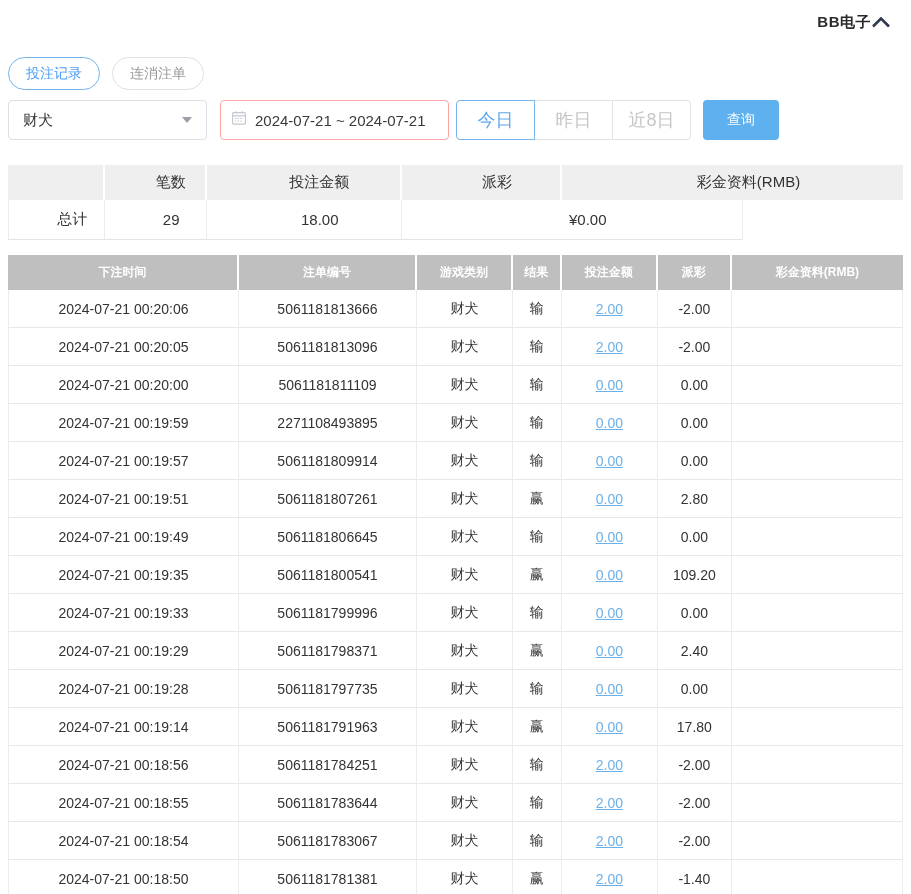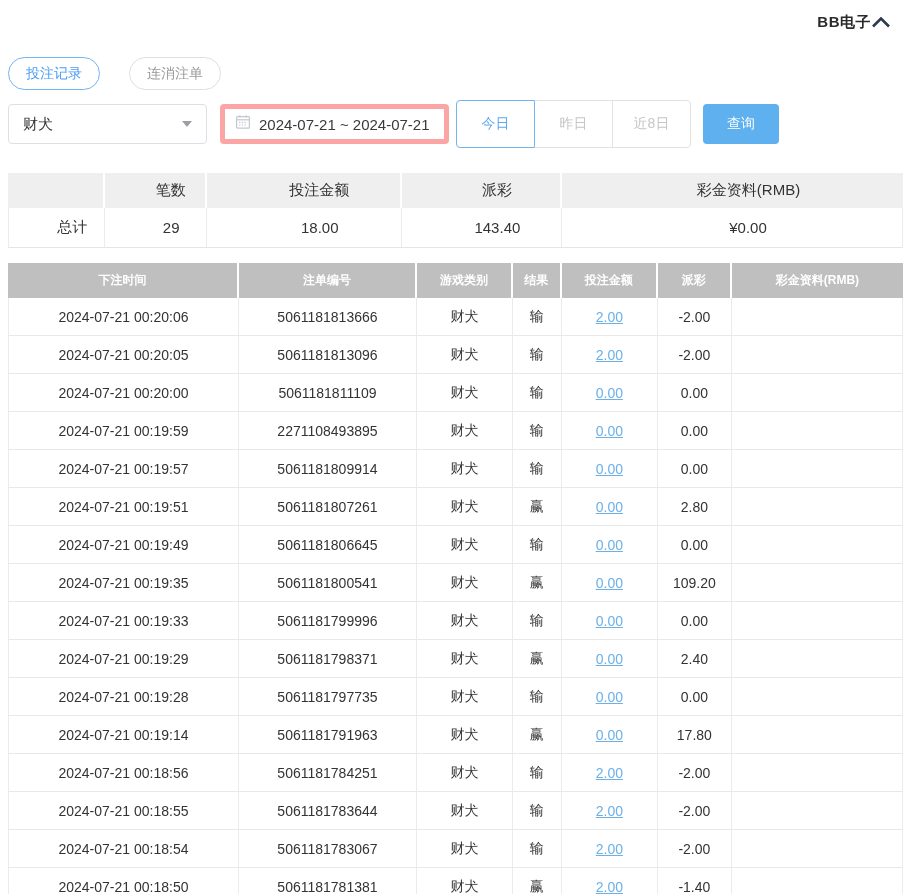--- a/index.html
+++ b/index.html
@@ -13,7 +13,7 @@
   .collapse-btn { margin-right:12px; cursor:pointer; display:flex; align-items:center; }
 
   
-  .tabs { margin-top:25px; display:flex; gap:29px; }
+  .tabs { margin-top:25px; display:flex; gap:12px; }
   .tab { height:33px; padding:0 17px; display:flex; align-items:center; font-size:14px;
     border:1px solid #dcdfe6; border-radius:17px; color:#999; background:#fff; cursor:pointer; }
   .tab.active { border-color:#74b4ef; color:#4a9cf5; }

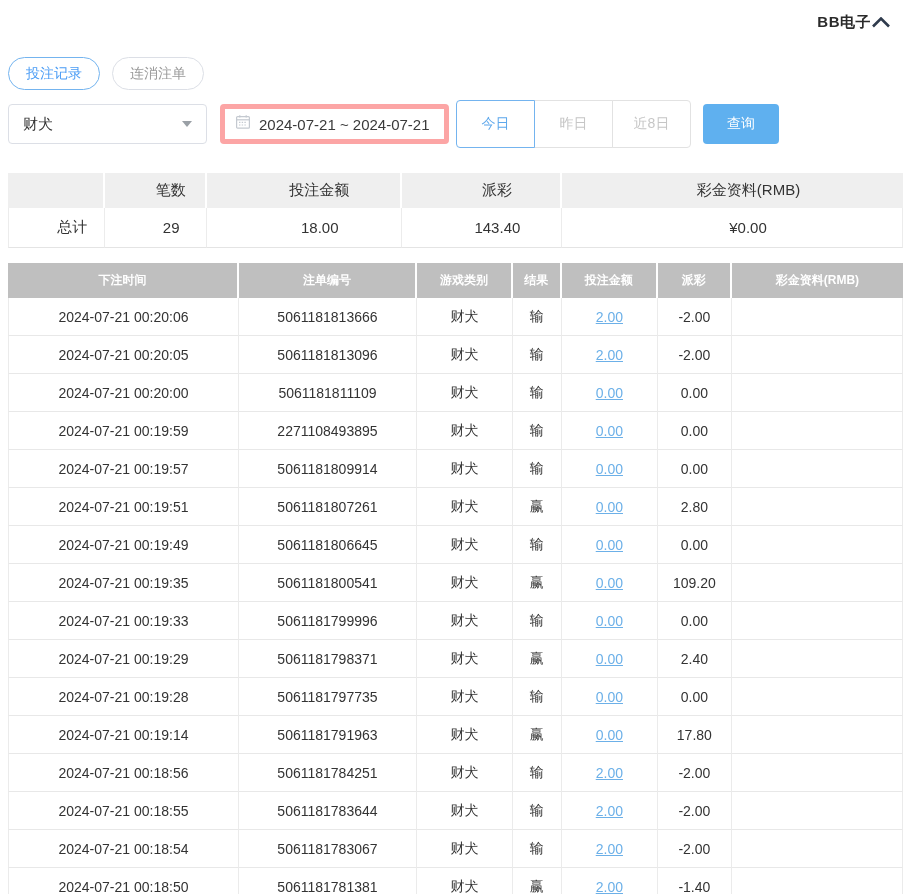--- a/index.html
+++ b/index.html
@@ -25,7 +25,7 @@
   .select-value { font-size:15px; color:#333; }
   .caret-down { width:0; height:0; border-left:5px solid transparent; border-right:5px solid transparent;
     border-top:6px solid #9aa0a6; }
-  .date-input { margin-left:13px; width:229px; height:40px; border:5px solid #fca5a5; border-radius:4px;
+  .date-input { margin-left:13px; width:229px; height:40px; border:1px solid #fca5a5; border-radius:4px;
     display:flex; align-items:center; padding:0 10px; gap:8px; cursor:pointer; }
   .date-text { font-size:15px; color:#3a3a3a; white-space:nowrap; }
   .btn-group { margin-left:7px; display:flex; }

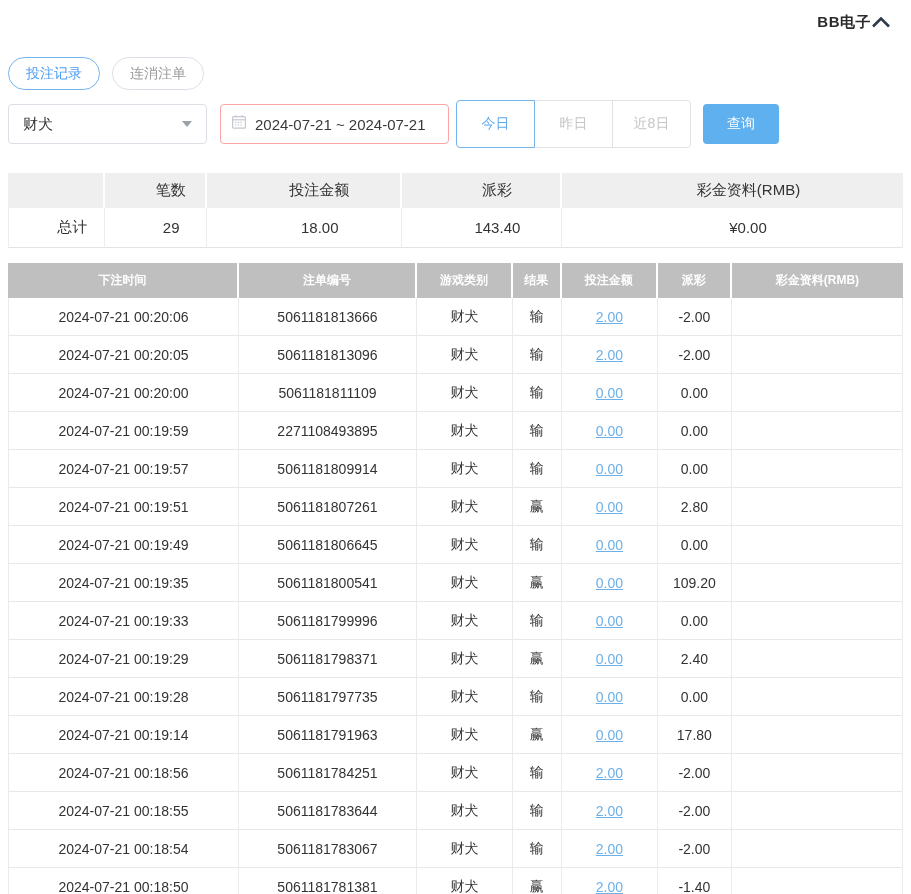--- a/index.html
+++ b/index.html
@@ -29,7 +29,7 @@
     display:flex; align-items:center; padding:0 10px; gap:8px; cursor:pointer; }
   .date-text { font-size:15px; color:#3a3a3a; white-space:nowrap; }
   .btn-group { margin-left:7px; display:flex; }
-  .quick-btn { width:79px; height:48px; background:#fff; border:1px solid #e2e2e2; font-size:14px;
+  .quick-btn { width:79px; height:40px; background:#fff; border:1px solid #e2e2e2; font-size:18px;
     color:#c6c6c6; display:flex; align-items:center; justify-content:center; cursor:pointer; }
   .quick-btn:first-child { border-radius:4px 0 0 4px; }
   .quick-btn:last-child { border-radius:0 4px 4px 0; }

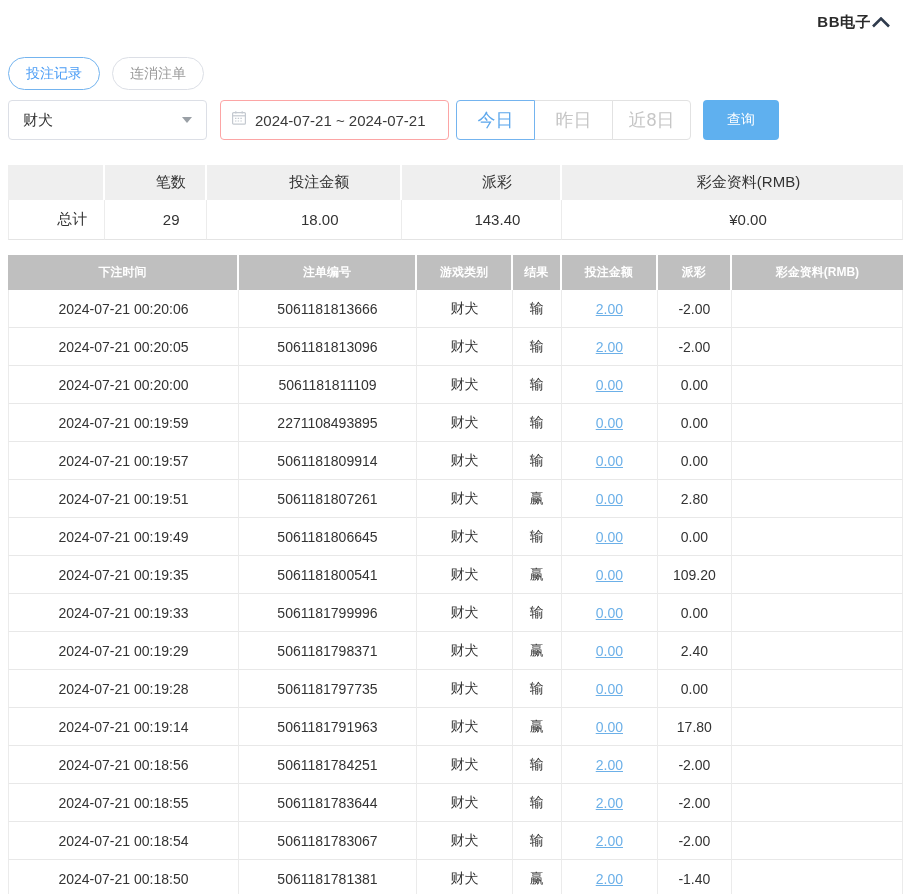--- a/index.html
+++ b/index.html
@@ -130,7 +130,6 @@
       <div class="cell sc1">总计</div>
       <div class="cell sc2">29</div>
       <div class="cell sc3">18.00</div>
-      <div class="cell sc4">143.40</div>
       <div class="cell sc5">¥0.00</div>
     </div>
   </div>

